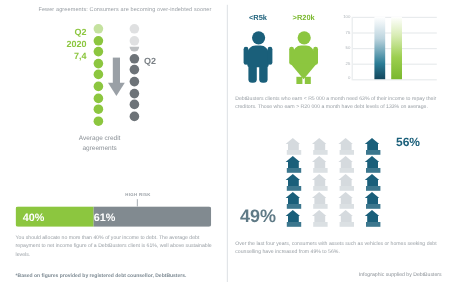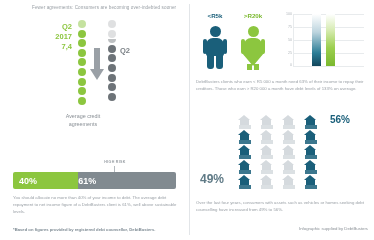--- a/index.html
+++ b/index.html
@@ -189,7 +189,7 @@
 
       <div class="lbl-2015">
         <div>Q2</div>
-        <div>2017</div>
+        <div>2020</div>
         <div>7,4</div>
       </div>
 

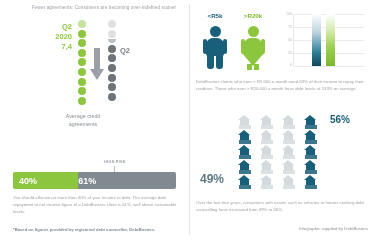--- a/index.html
+++ b/index.html
@@ -163,7 +163,7 @@
   }
   .pct-49{
     position:absolute;left:10px;top:172px;
-    font-size:12px;font-weight:bold;color:#5f7a86;
+    font-size:15px;font-weight:bold;color:#5f7a86;
   }
   .bottom-caption{
     position:absolute;left:6px;top:199px;width:172px;

